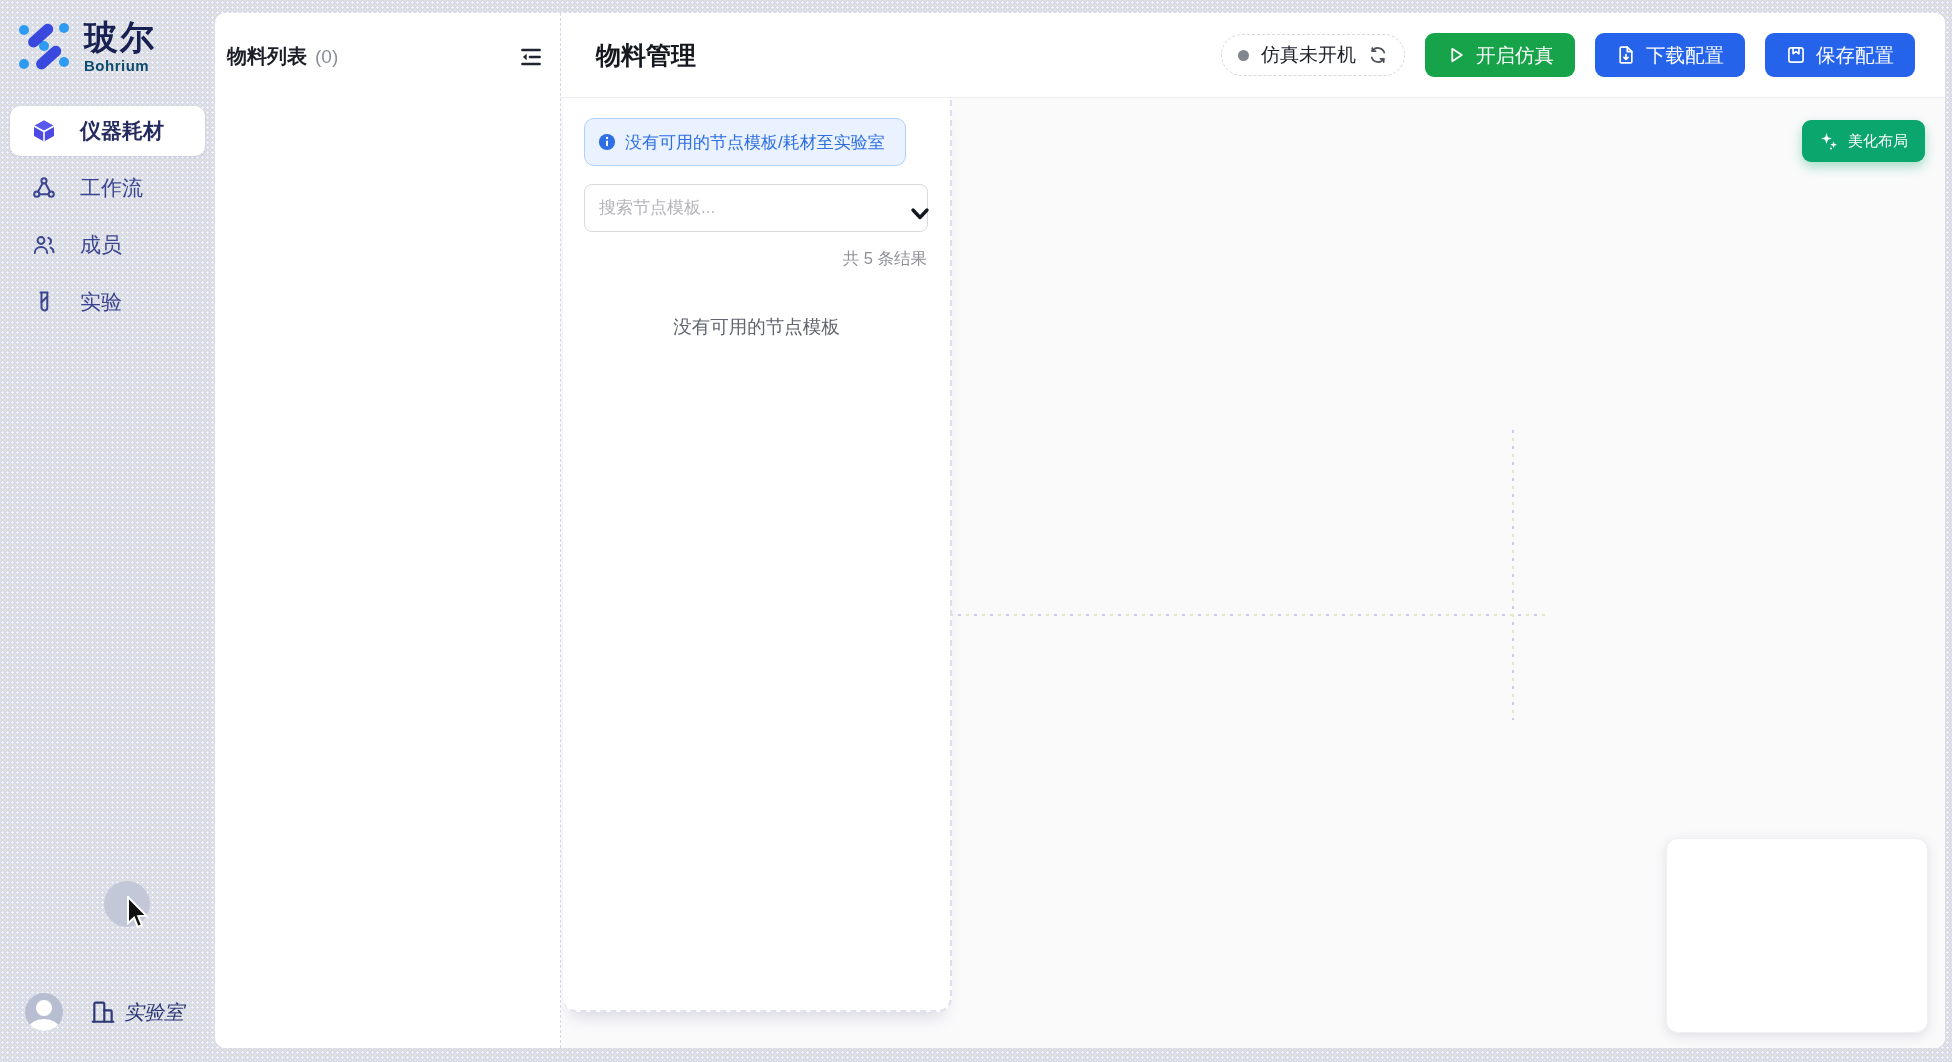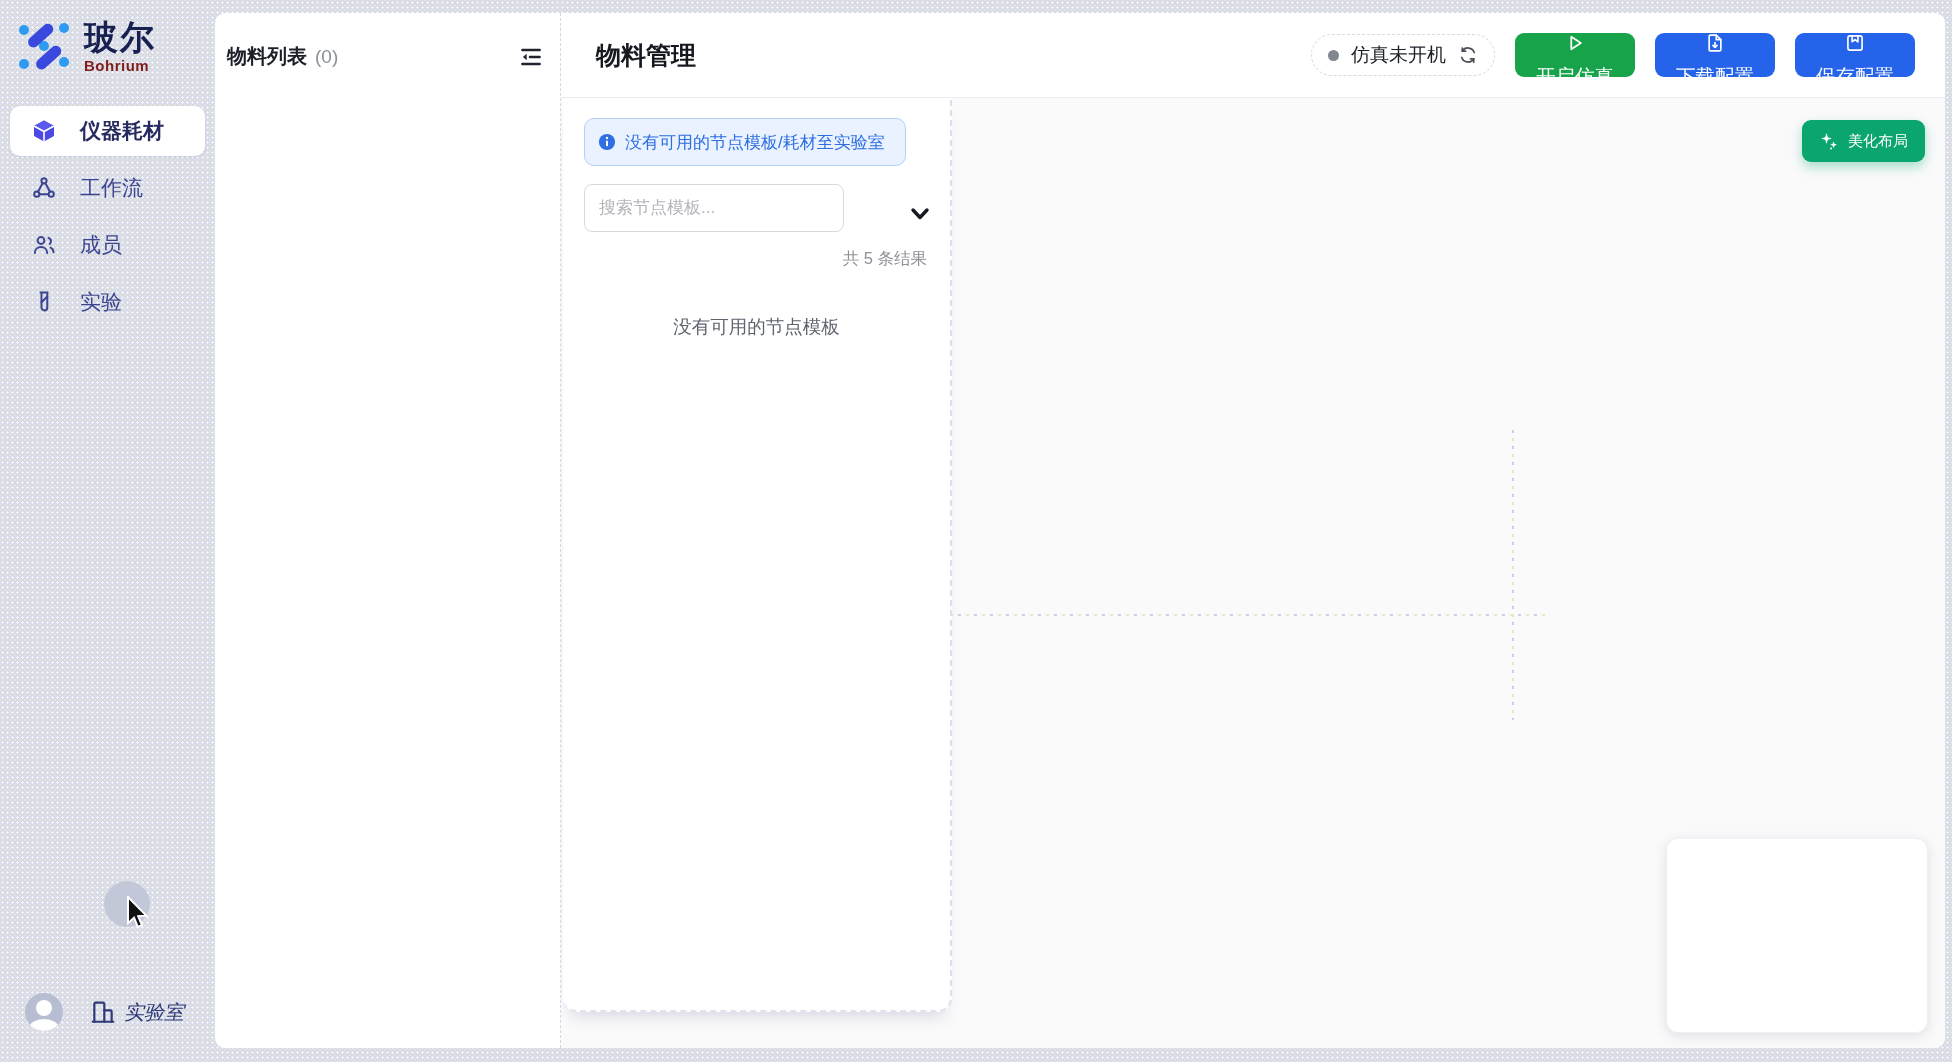--- a/index.html
+++ b/index.html
@@ -23,7 +23,7 @@
   .logo-mark{ width:56px; height:56px; }
   .logo-text{ margin-left:12px; }
   .logo-zh{ font-size:34px; font-weight:700; color:#182052; letter-spacing:2px; line-height:38px;}
-  .logo-en{ font-size:15px; font-weight:700; color:#7f1d1d; letter-spacing:.5px; margin-top:1px;}
+  .logo-en{ font-size:15px; font-weight:700; color:#0c4a6e; letter-spacing:.5px; margin-top:1px;}
   .nav{ position:absolute; left:0; top:106px; width:215px; display:flex; flex-direction:column; gap:7px;}
   .nav-item{ height:50px; margin:0 10px 0 10px; display:flex; align-items:center; border-radius:10px;
              color:#3c4590; cursor:pointer;}

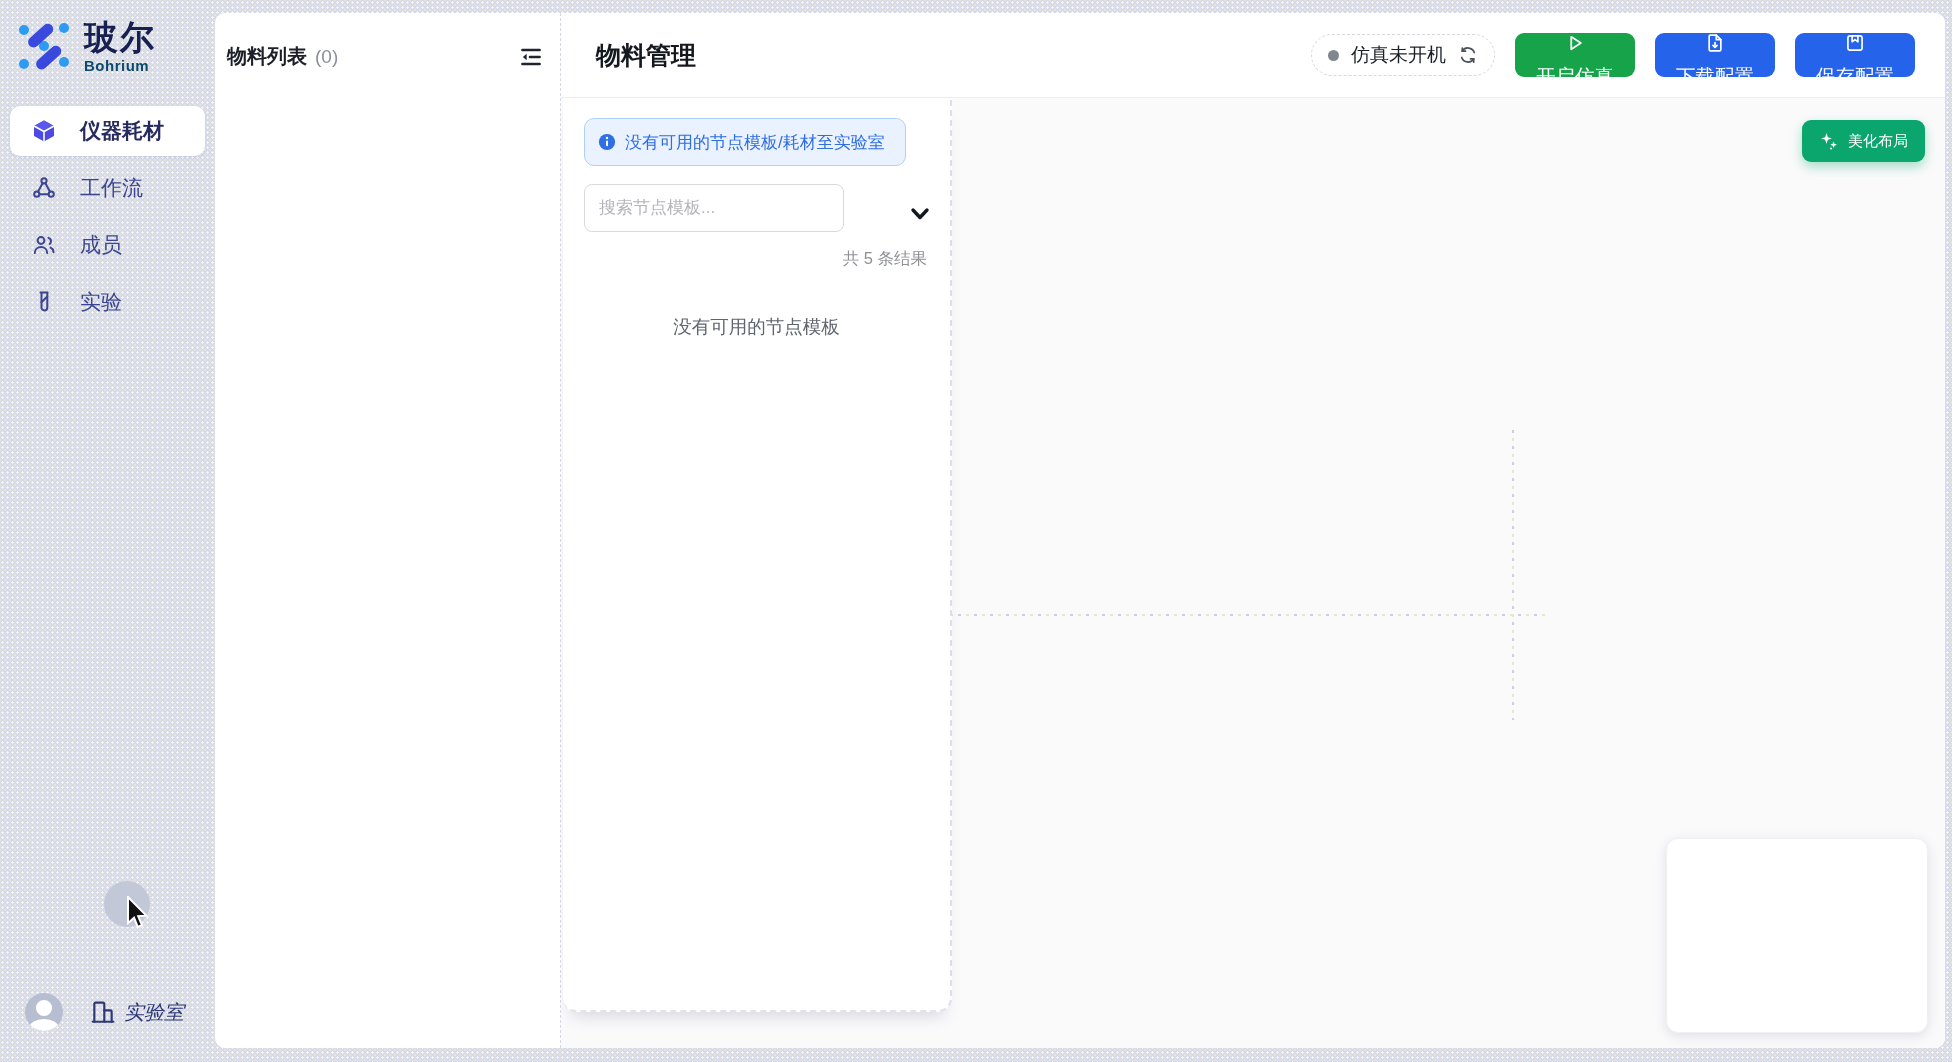--- a/index.html
+++ b/index.html
@@ -65,7 +65,7 @@
   .status-label{ font-size:19px; color:#1b1f27; margin:0 12px; font-weight:500;}
   .btn{ height:44px; display:flex; align-items:center; gap:10px; border:none; border-radius:9px;
         color:#fff; font-size:19.5px; font-weight:500; padding:0 21px; cursor:pointer;
-        font-family:inherit;flex-direction:column;}
+        font-family:inherit;}
   .btn svg{ flex:none; }
   .btn-green{ background:#16a34a; }
   .btn-blue{ background:#2563eb; }

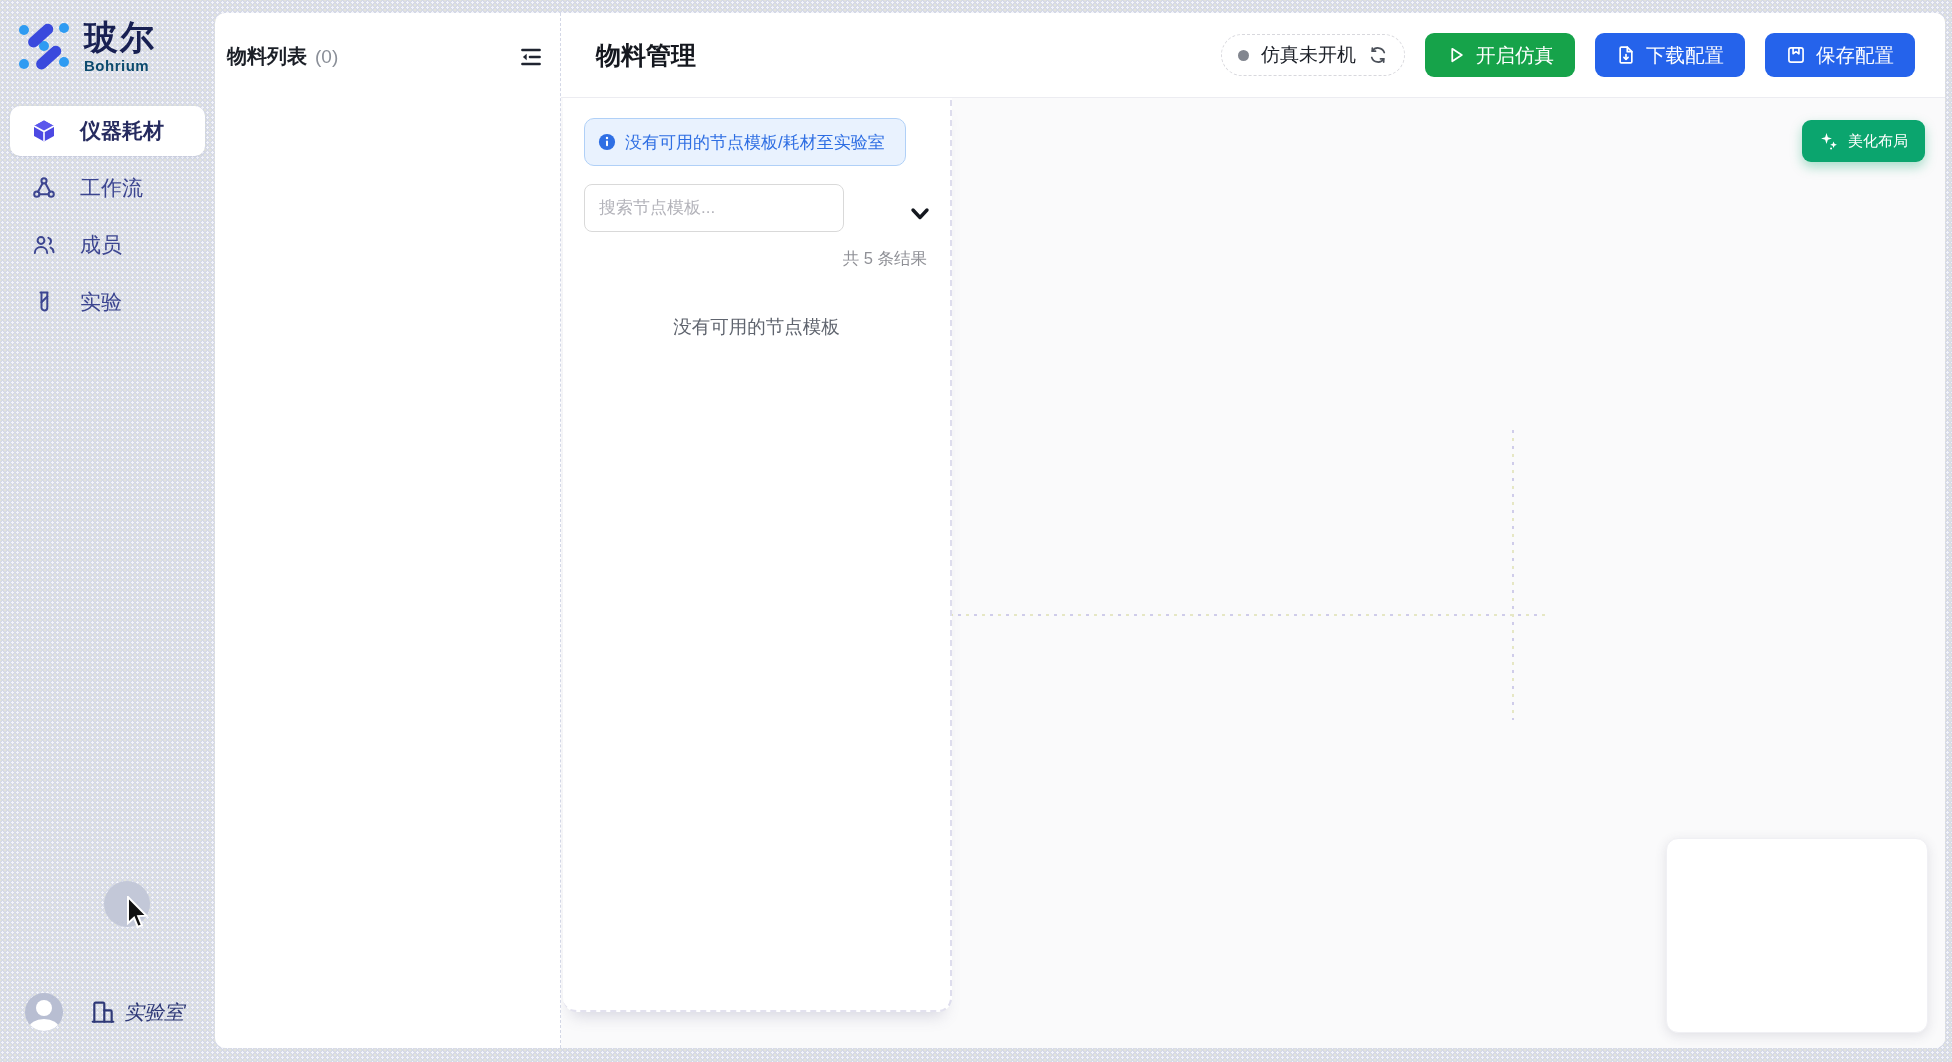--- a/index.html
+++ b/index.html
@@ -81,7 +81,7 @@
               border:1px solid #b0d0f7; border-radius:10px; display:flex; align-items:center; padding:0 13px;
               cursor:default;}
   .tp-banner-text{ font-size:17px; color:#2e6ee3; margin-left:9px; white-space:nowrap;}
-  .tp-search{ position:absolute; left:21px; top:86px; width:260px; height:48px; border:1px solid #d9d9d9;
+  .tp-search{ position:absolute; left:21px; top:86px; width:344px; height:48px; border:1px solid #d9d9d9;
               border-radius:8px; font-size:17px; padding:0 14px; color:#333; outline:none; background:#fff;
               font-family:inherit;}
   .tp-search::placeholder{ color:#b3b3ba; }

